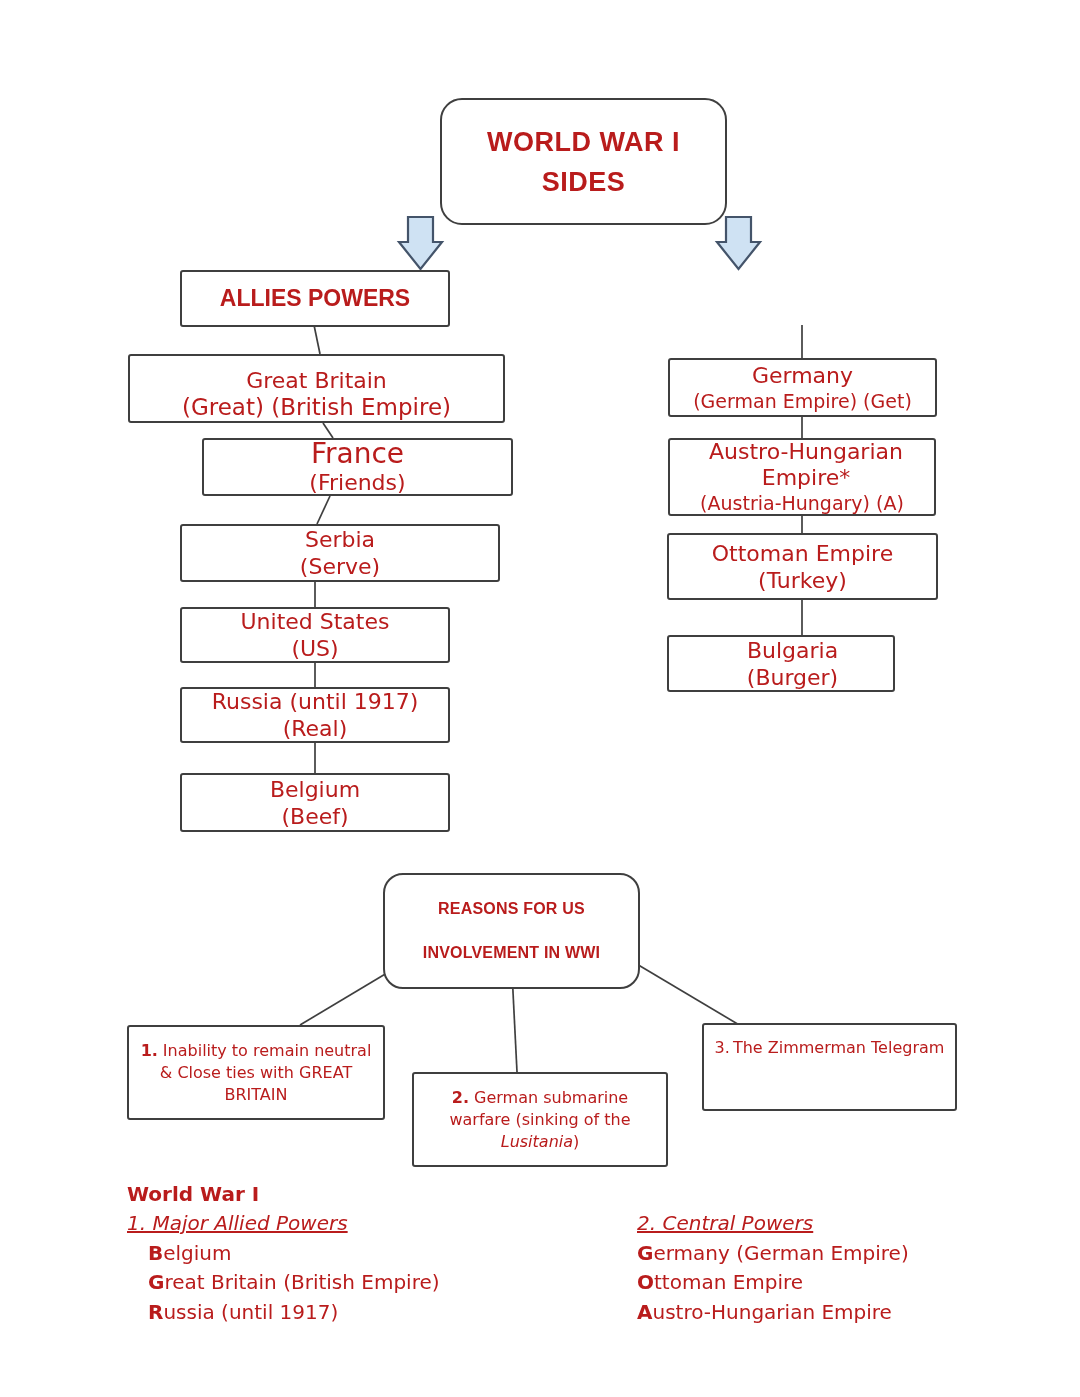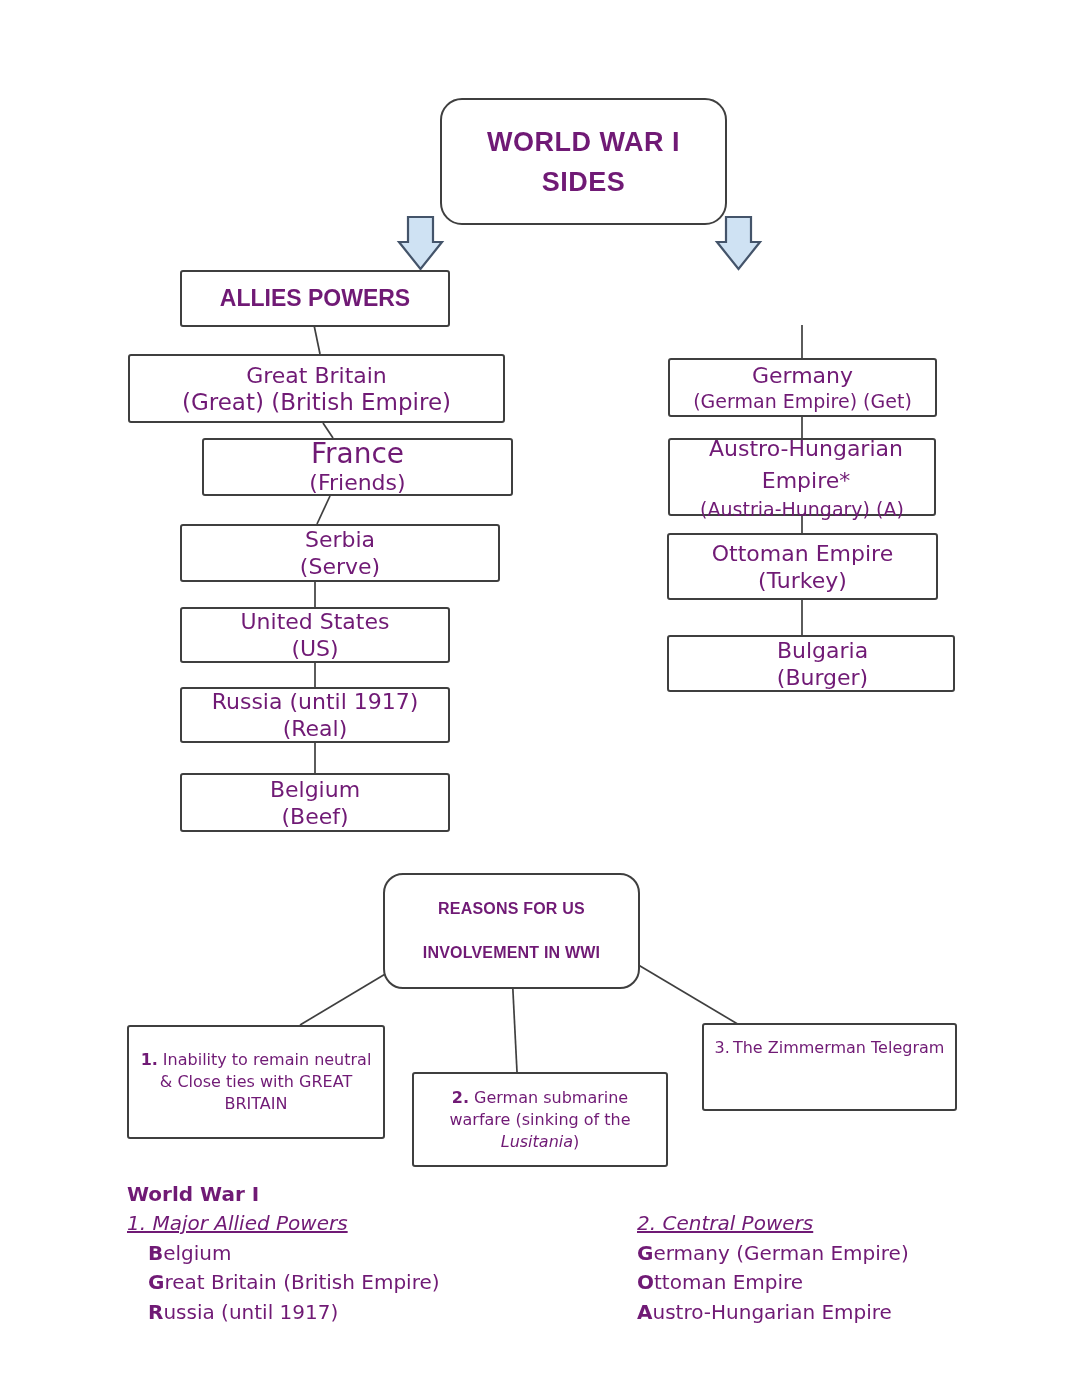--- a/index.html
+++ b/index.html
@@ -8,7 +8,7 @@
     width:1080px;height:1397px;
     background:#ffffff;
     font-family:"DejaVu Sans", sans-serif;
-    color:#701a75;
+    color:#b91c1c;
     overflow:hidden;
   }
   svg.connectors{

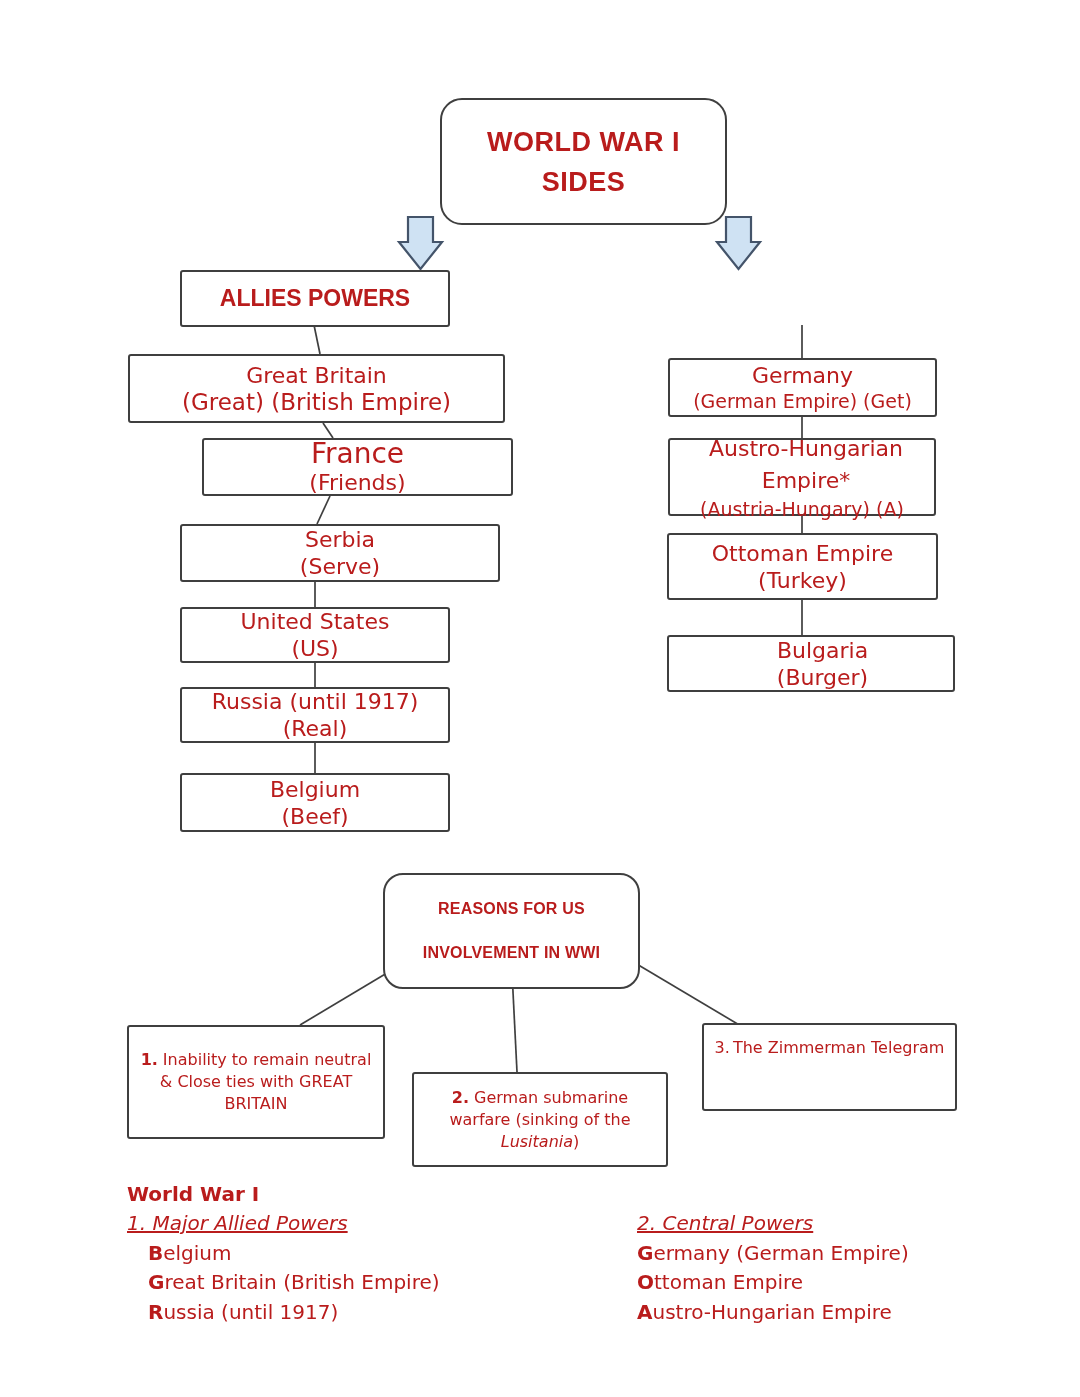--- a/index.html
+++ b/index.html
@@ -36,7 +36,7 @@
   .member .mname.large{font-size:28px;line-height:31px;}
   .member .mnem{font-weight:400;font-size:22px;line-height:27px;}
   .member .mnem.small{font-size:19px;line-height:24px;}
-  .m-gb{left:128px;top:354px;width:377px;height:69px;}
+  .m-gb{left:128px;top:354px;width:377px;height:69px;justify-content:flex-end;}
   .m-gb .mnem{font-size:23px;}
   .m-fr{left:202px;top:438px;width:311px;height:58px;}
   .m-sr{left:180px;top:524px;width:320px;height:58px;}

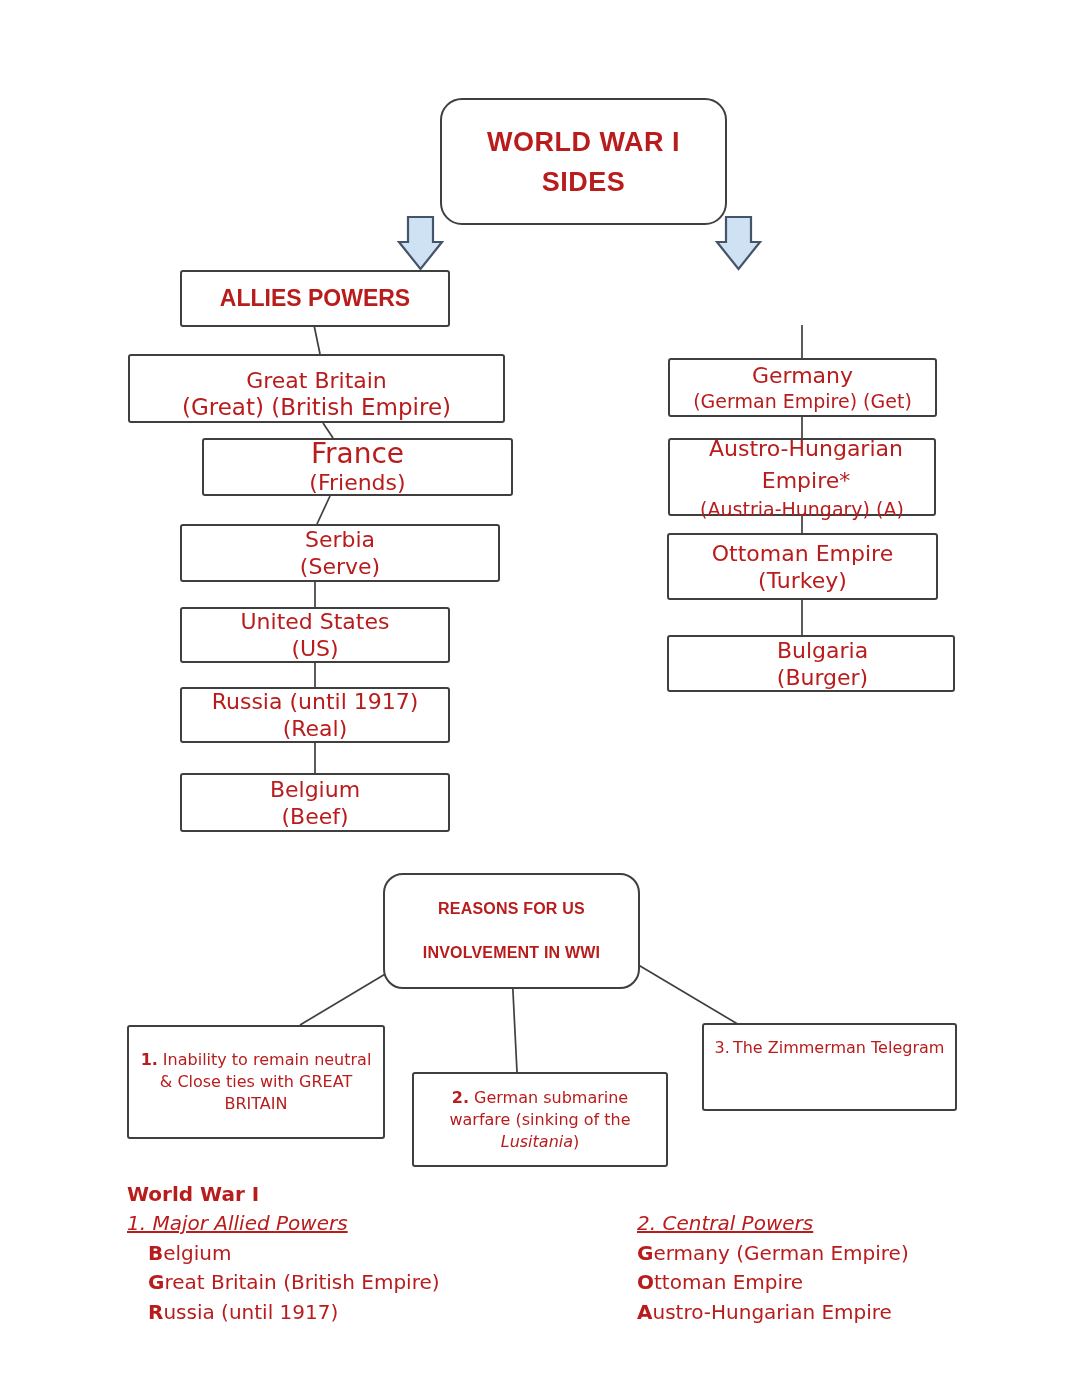--- a/index.html
+++ b/index.html
@@ -45,7 +45,7 @@
   .m-be{left:180px;top:773px;width:270px;height:59px;}
   .m-ge{left:668px;top:358px;width:269px;height:59px;}
   .m-ah{left:668px;top:438px;width:268px;height:78px;}
-  .m-ah .mname{line-height:32px;margin-left:8px;}
+  .m-ah .mname{line-height:26px;margin-left:8px;}
   .m-ot{left:667px;top:533px;width:271px;height:67px;}
   .m-bg{left:667px;top:635px;width:288px;height:57px;padding-left:23px;}
   .reasons-box{

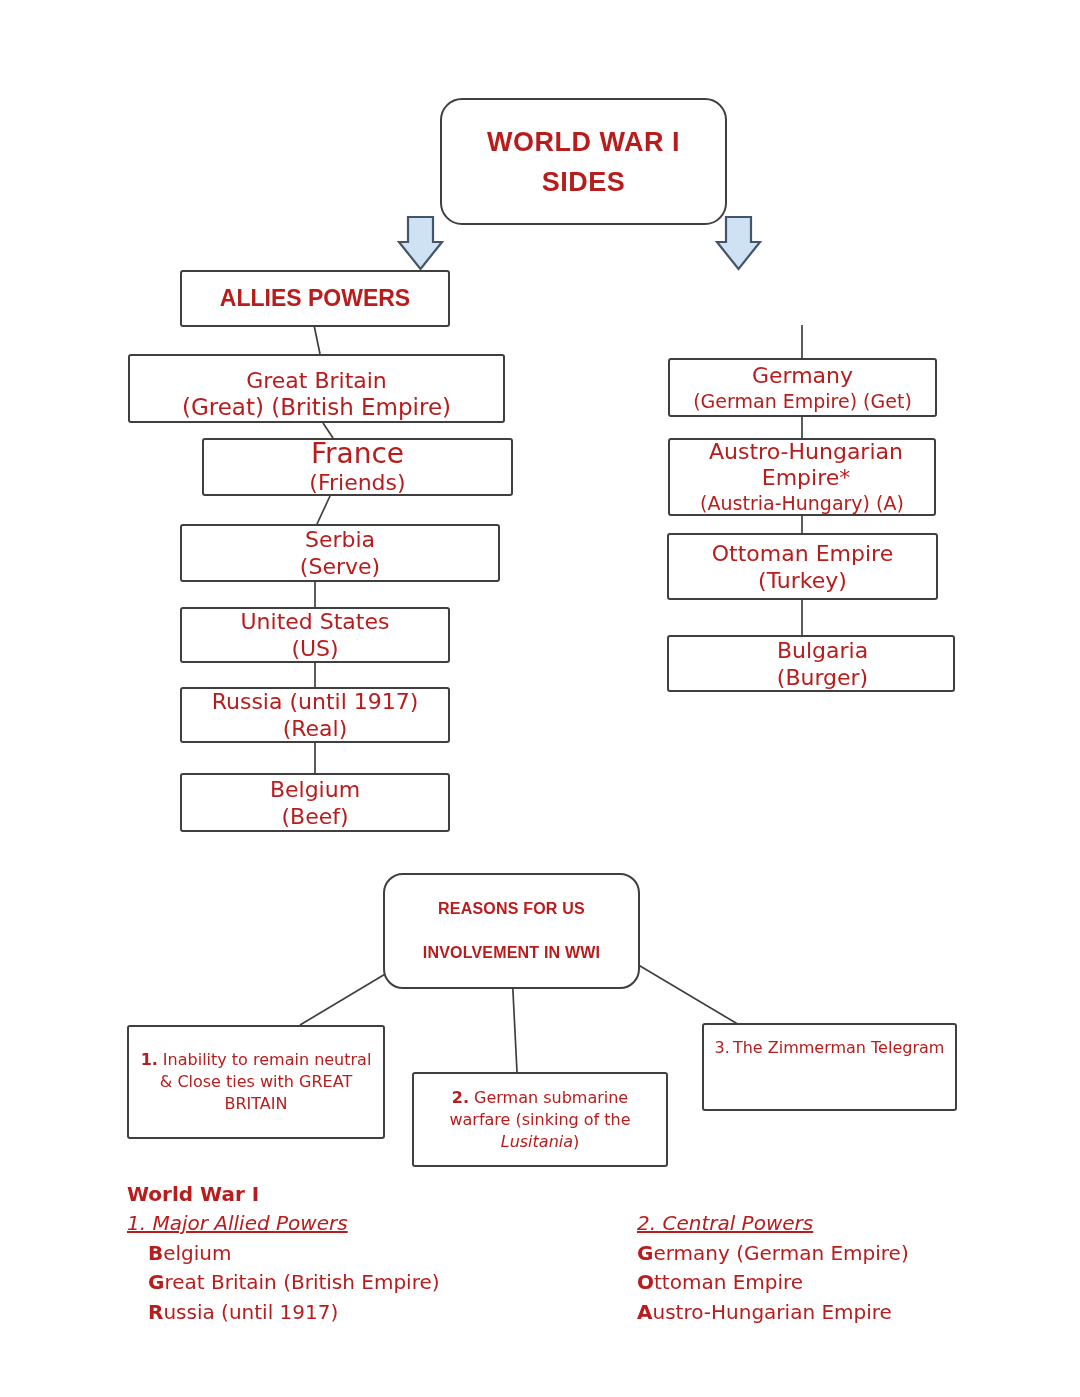--- a/index.html
+++ b/index.html
@@ -47,7 +47,7 @@
   .m-ah{left:668px;top:438px;width:268px;height:78px;}
   .m-ah .mname{line-height:26px;margin-left:8px;}
   .m-ot{left:667px;top:533px;width:271px;height:67px;}
-  .m-bg{left:667px;top:635px;width:288px;height:57px;padding-left:23px;}
+  .m-bg{left:667px;top:635px;width:228px;height:57px;padding-left:23px;}
   .reasons-box{
     left:383px;top:873px;width:257px;height:116px;
     border-radius:20px;font-size:16px;line-height:24px;letter-spacing:.2px;gap:20px;

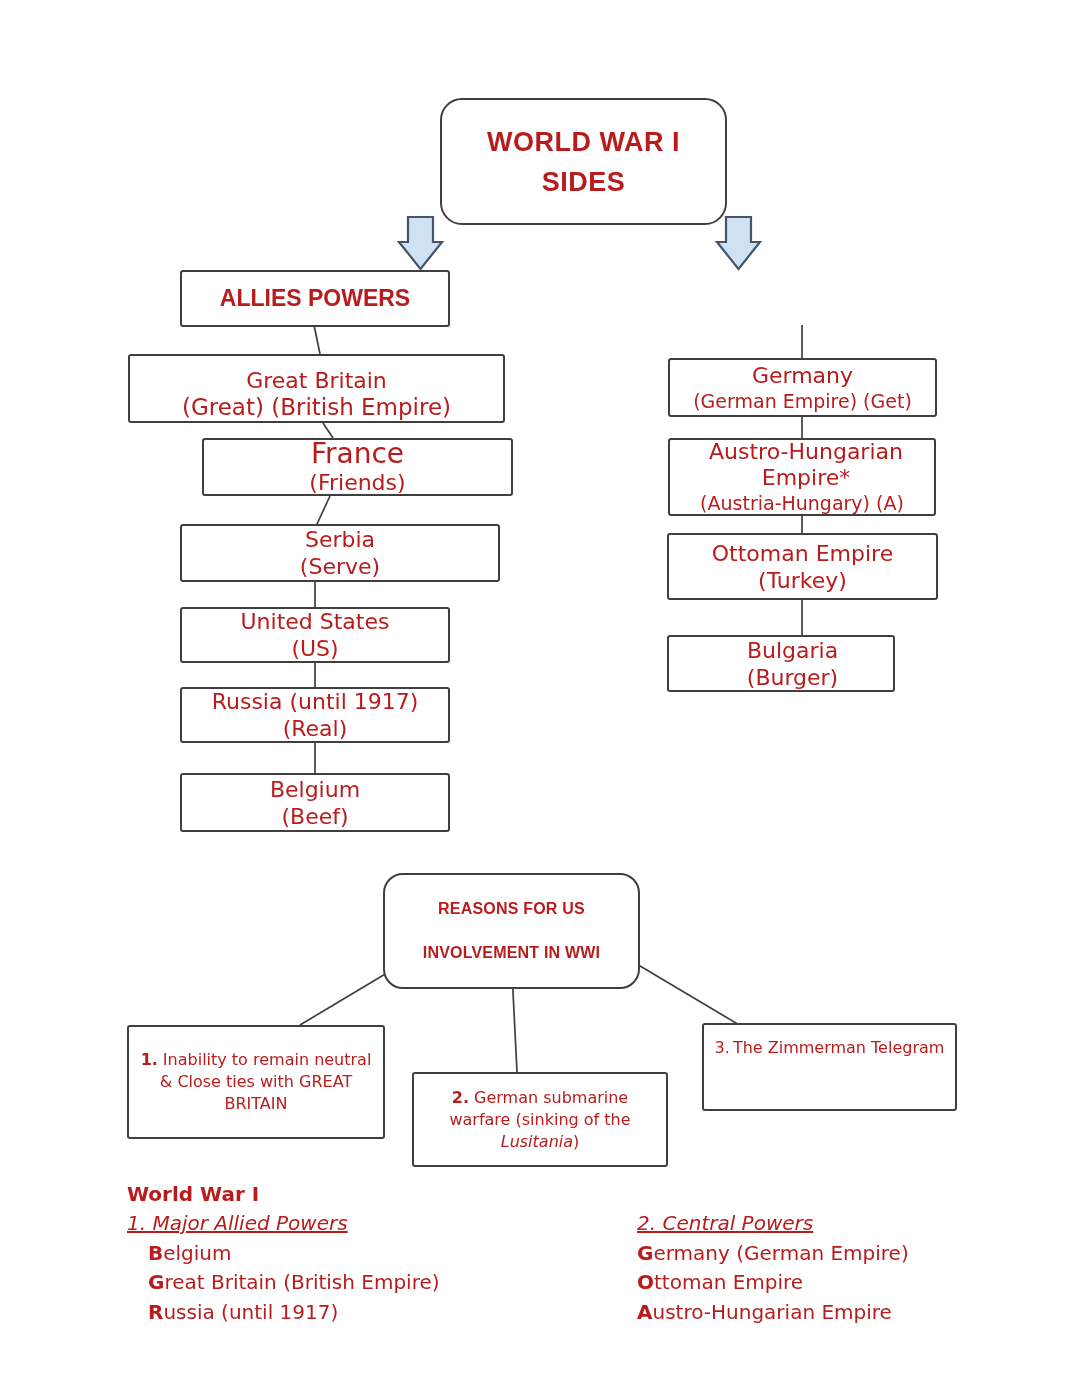--- a/index.html
+++ b/index.html
@@ -57,7 +57,7 @@
   }
   .reason .rnum{font-weight:700;margin-right:5px;}
   .reason .rtext i{font-style:italic;}
-  .r1{left:127px;top:1025px;width:258px;height:114px;}
+  .r1{left:127px;top:1025px;width:258px;height:95px;}
   .r2{left:412px;top:1072px;width:256px;height:95px;}
   .r3{left:702px;top:1023px;width:255px;height:88px;justify-content:flex-start;padding-top:12px;}
   .r3 .rnum{font-weight:400;margin-right:3px;}

